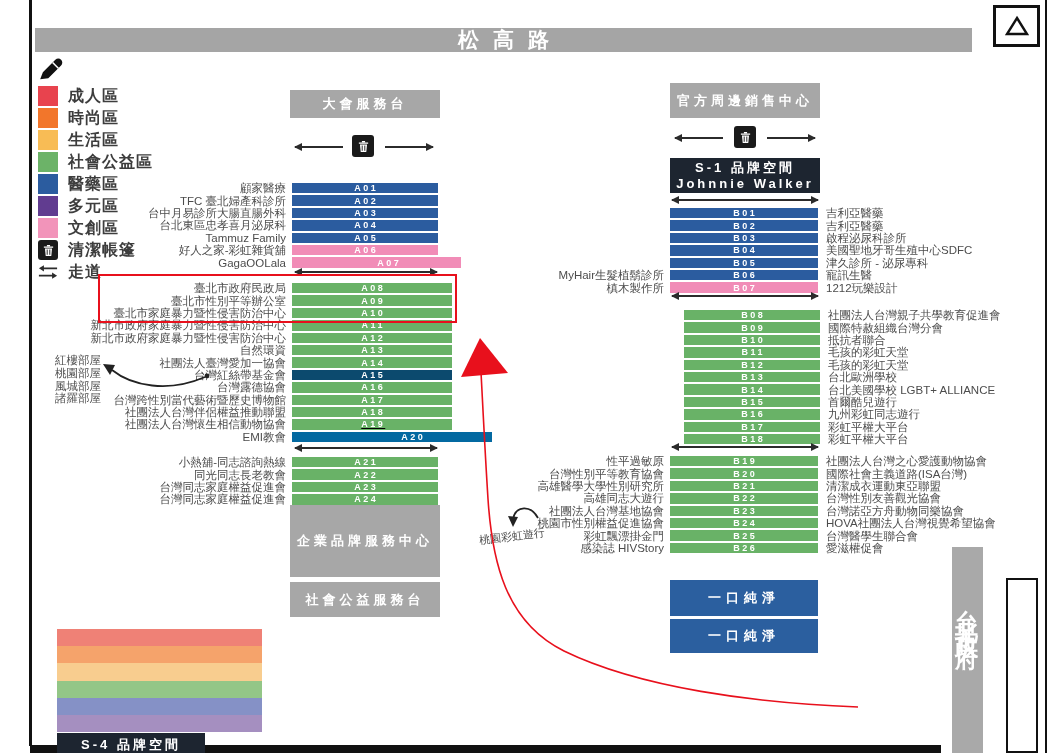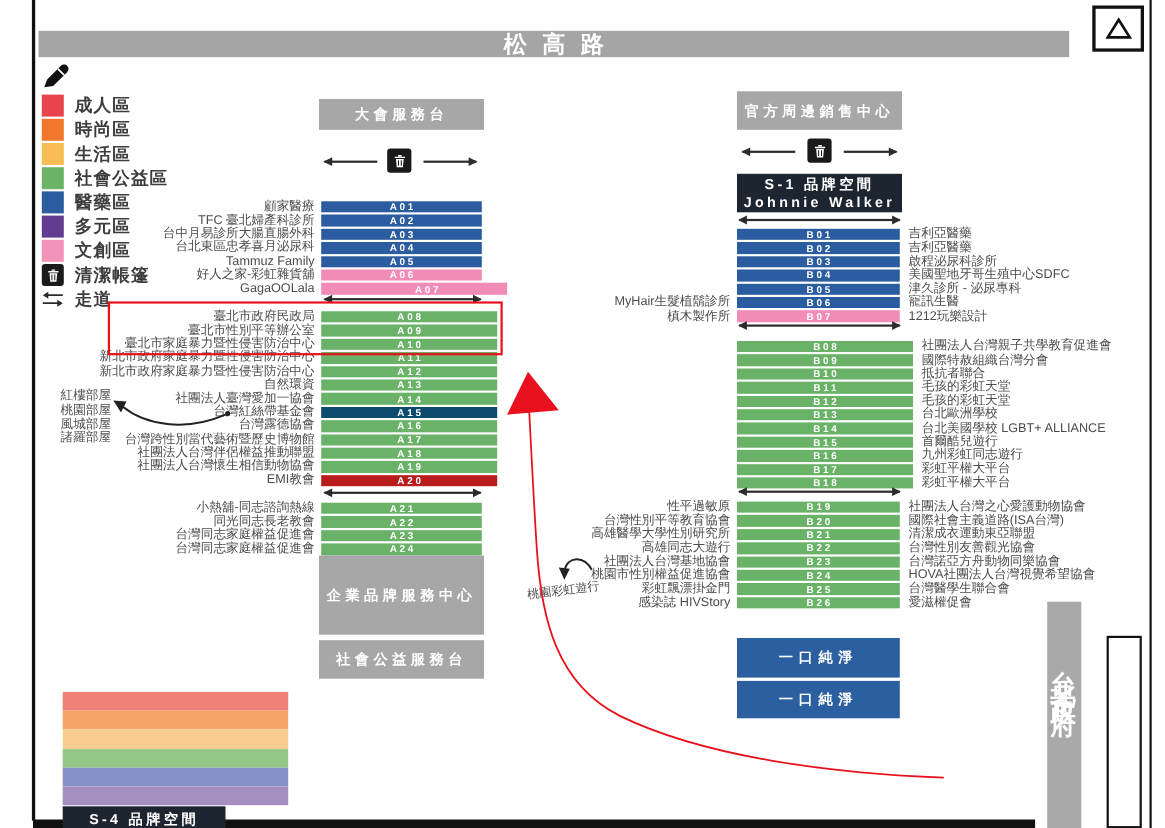--- a/index.html
+++ b/index.html
@@ -471,7 +471,7 @@
 
   <div class="aisle al ar" style="left:672px;top:295px;width:146px;"></div>
 
-  <div class="booth-col" style="left:670px;top:310px;width:160px;">
+  <div class="booth-col" style="left:684px;top:310px;width:136px;">
 
       <div class="booth-row">
 

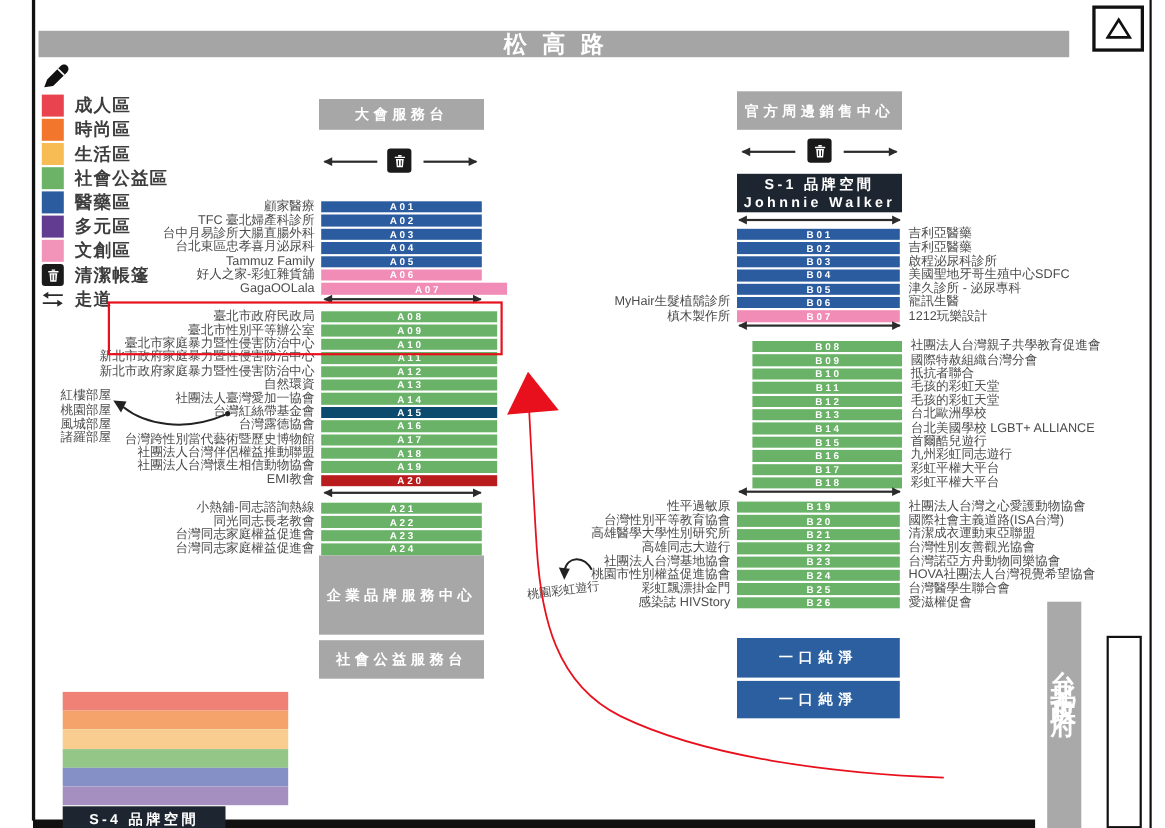--- a/index.html
+++ b/index.html
@@ -309,7 +309,7 @@
 
       <div class="booth-row">
         <span class="lbl lbl-left">社團法人台灣懷生相信動物協會</span>
-        <div class="booth-box" style="background: rgb(105, 178, 103);">
+        <div class="booth-box" style="background: rgb(105, 178, 103); text-decoration: underline;">
           <span class="booth-code">A19</span>
         </div>
 

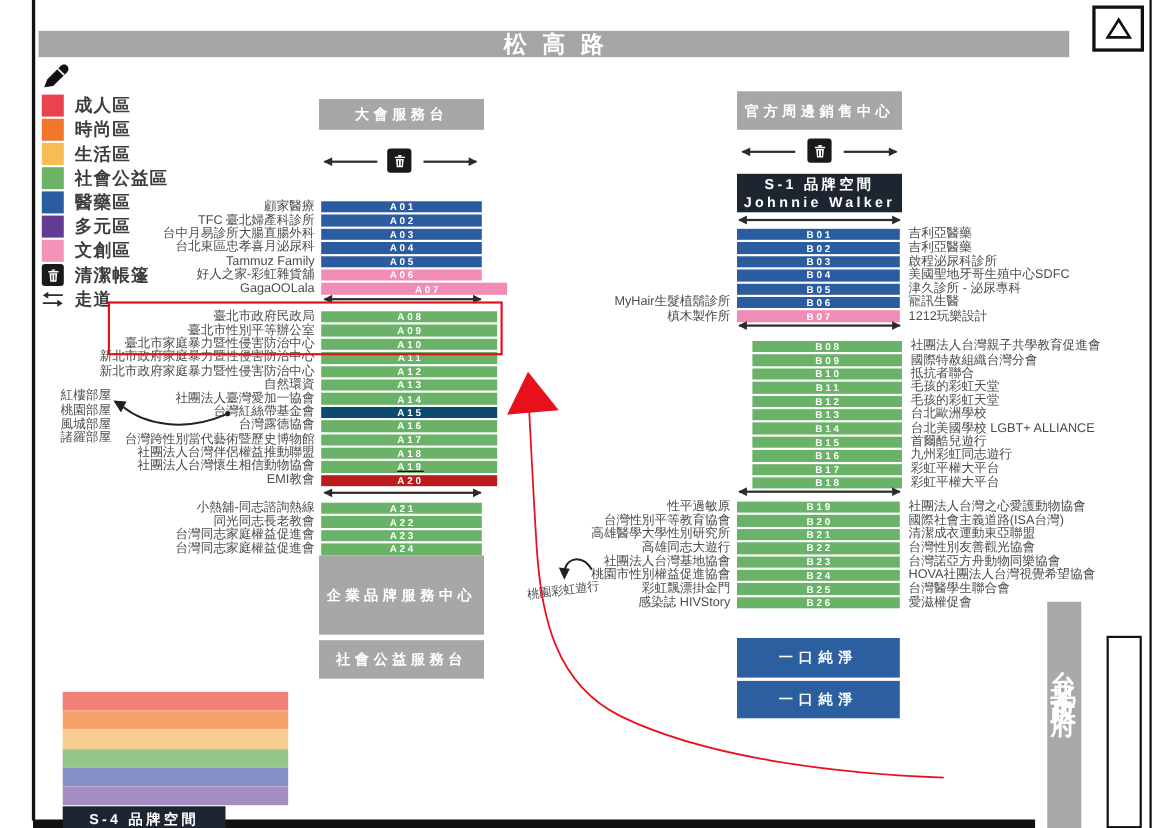--- a/index.html
+++ b/index.html
@@ -317,7 +317,7 @@
 
       <div class="booth-row">
         <span class="lbl lbl-left">EMI教會</span>
-        <div class="booth-box" style="background: #b91c1c;">
+        <div class="booth-box" style="background: #0369a1; padding-left: 40px;">
           <span class="booth-code">A20</span>
         </div>
 

